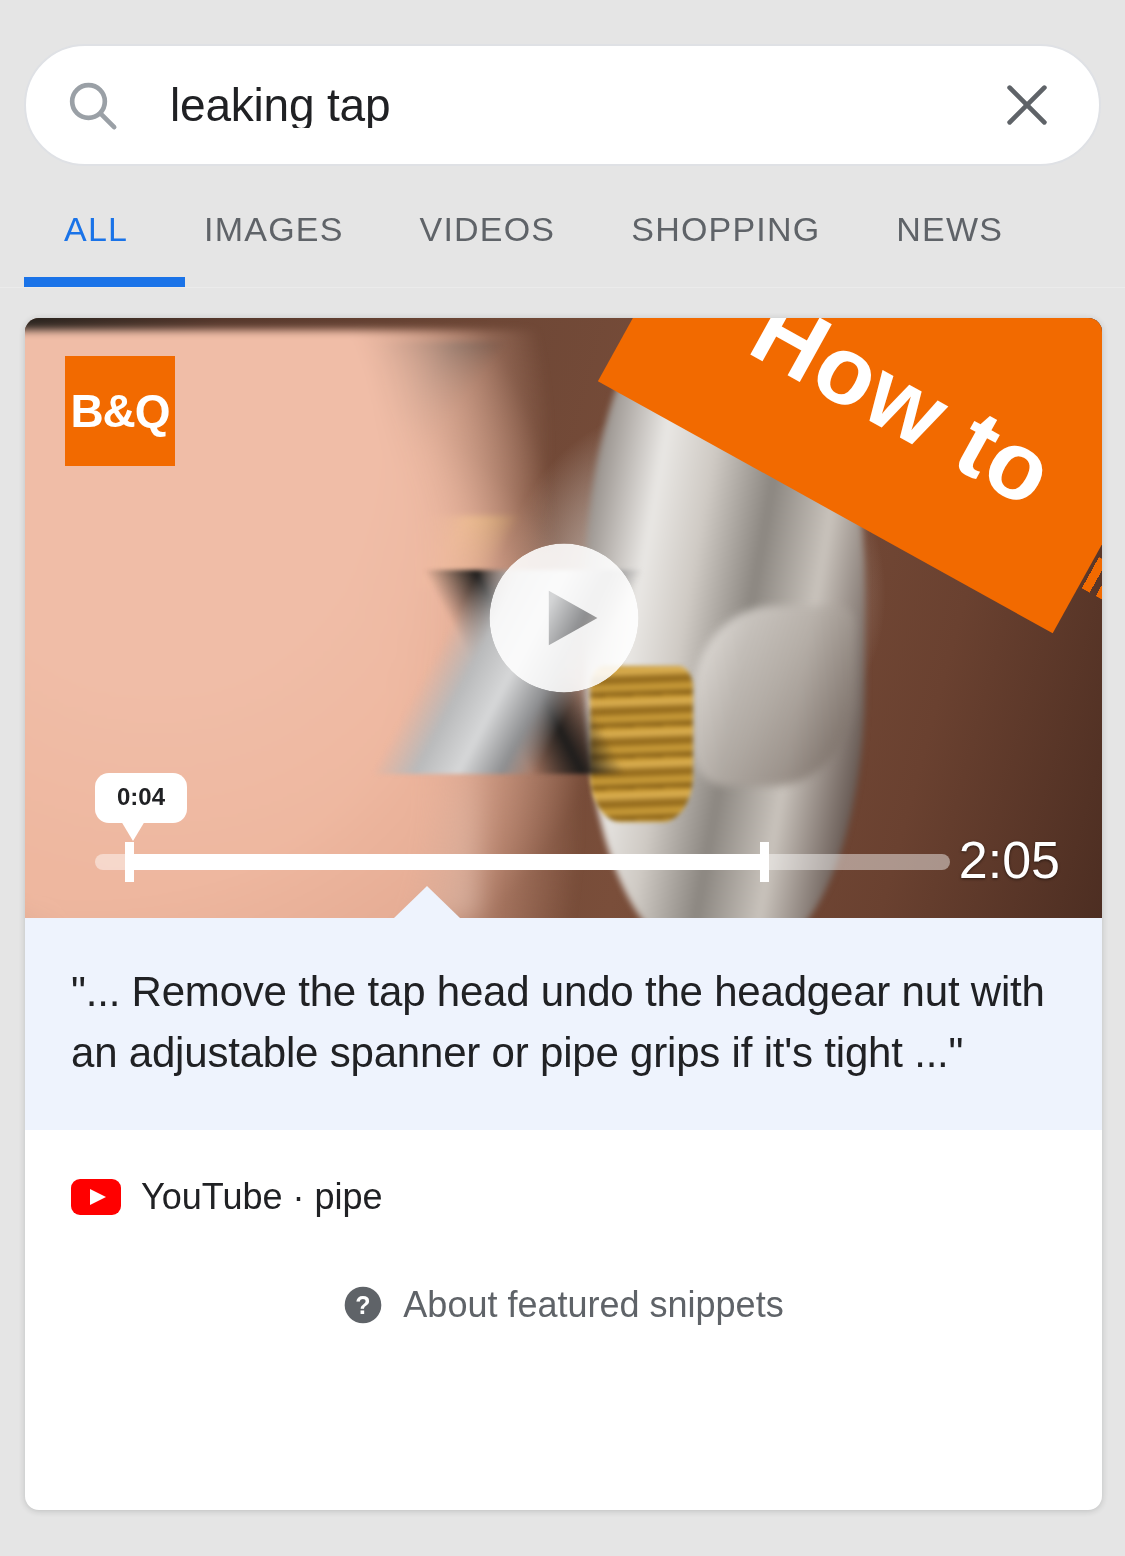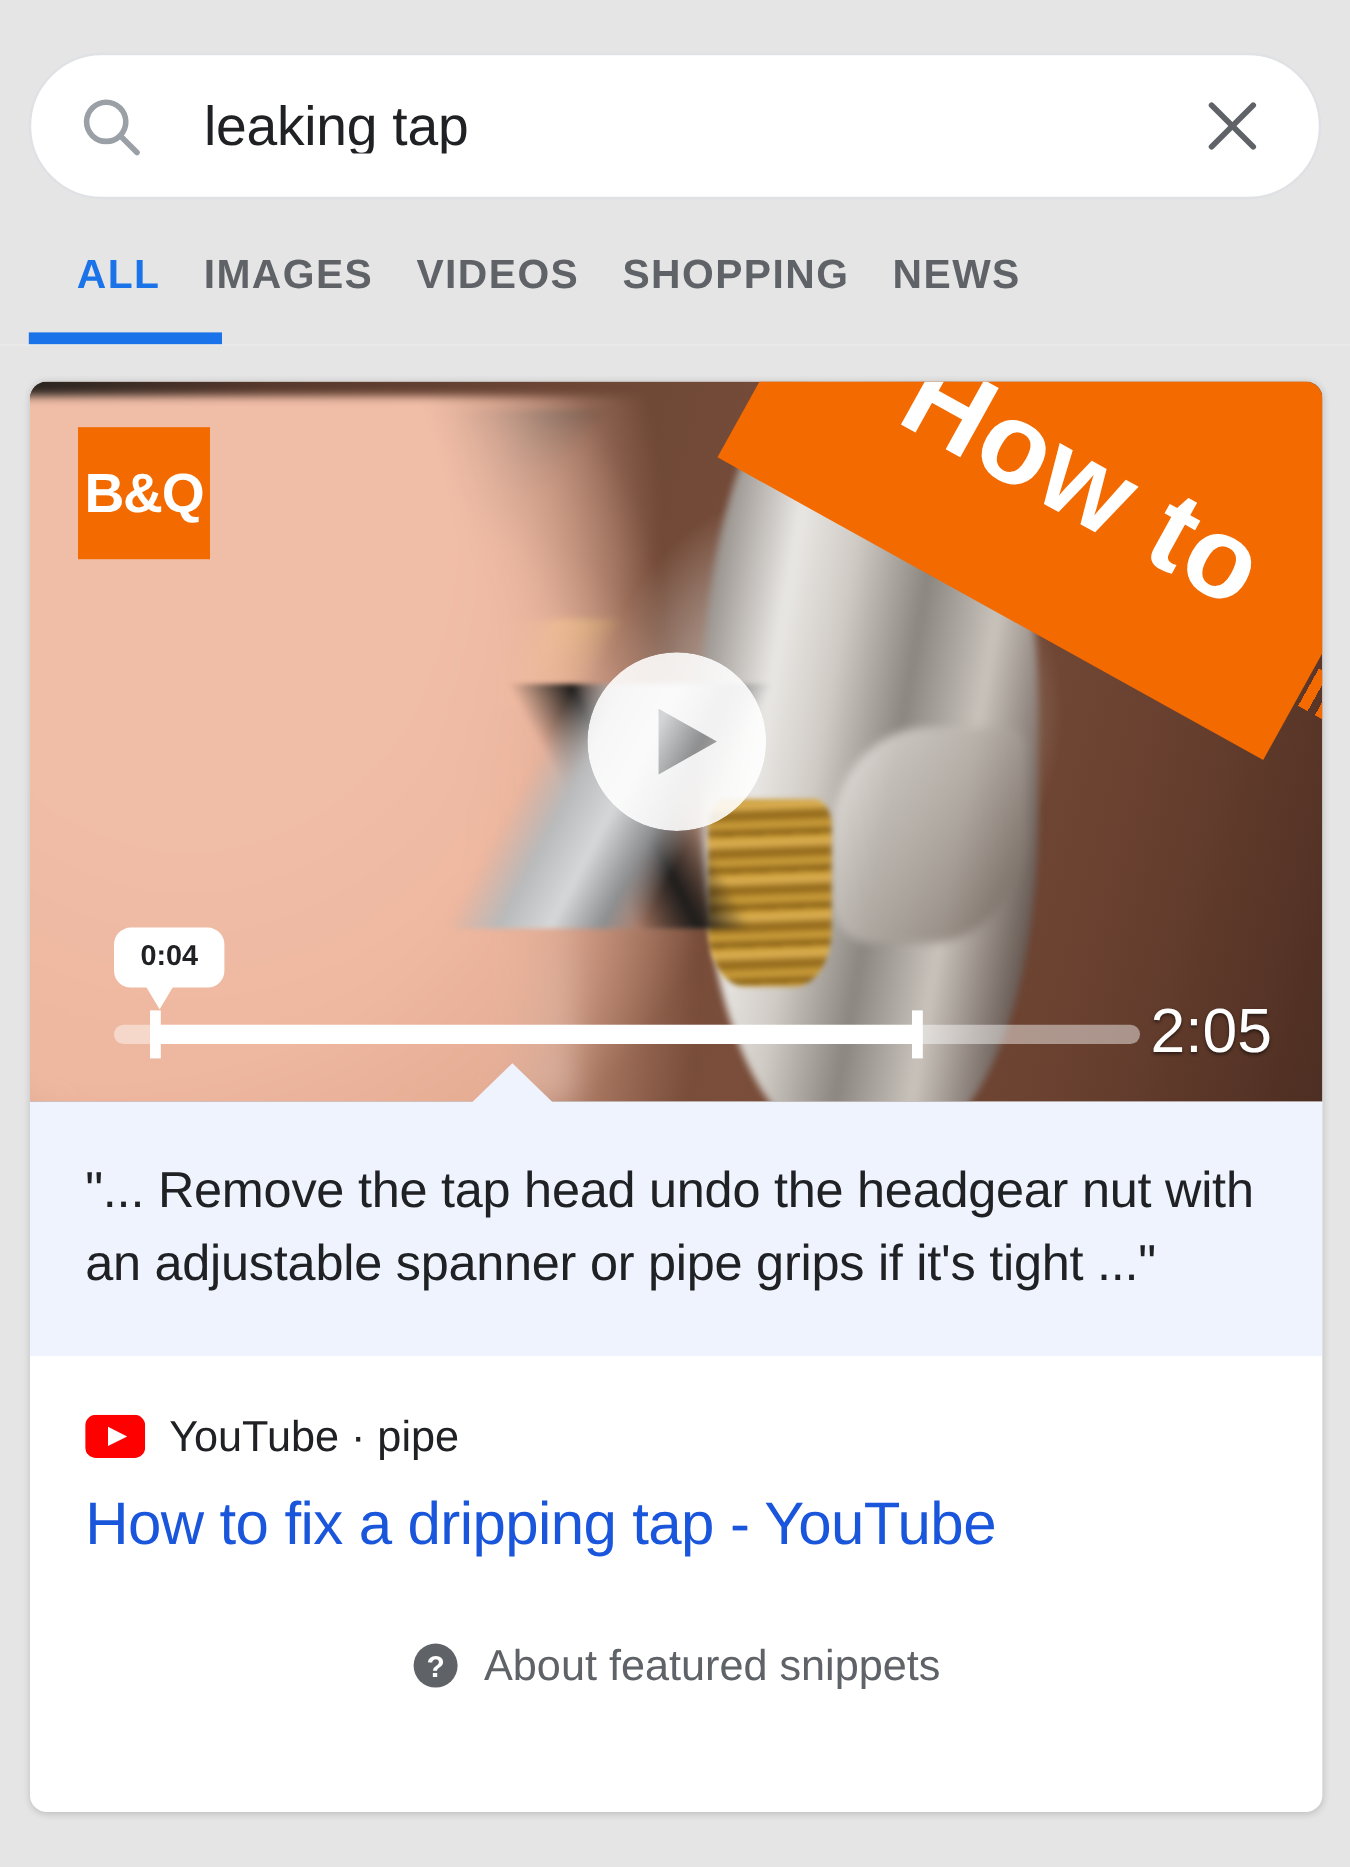--- a/index.html
+++ b/index.html
@@ -33,7 +33,7 @@
   }
   .tab {
     font-size: 34px; letter-spacing: 1.2px; color: #5f6368;
-    padding: 10px 0 0 0; white-space: nowrap; font-weight: bold;
+    padding: 10px 0 0 0; white-space: nowrap;
   }
   .tab.first { margin-left: 64px; }
   .tab + .tab { margin-left: 36px; }

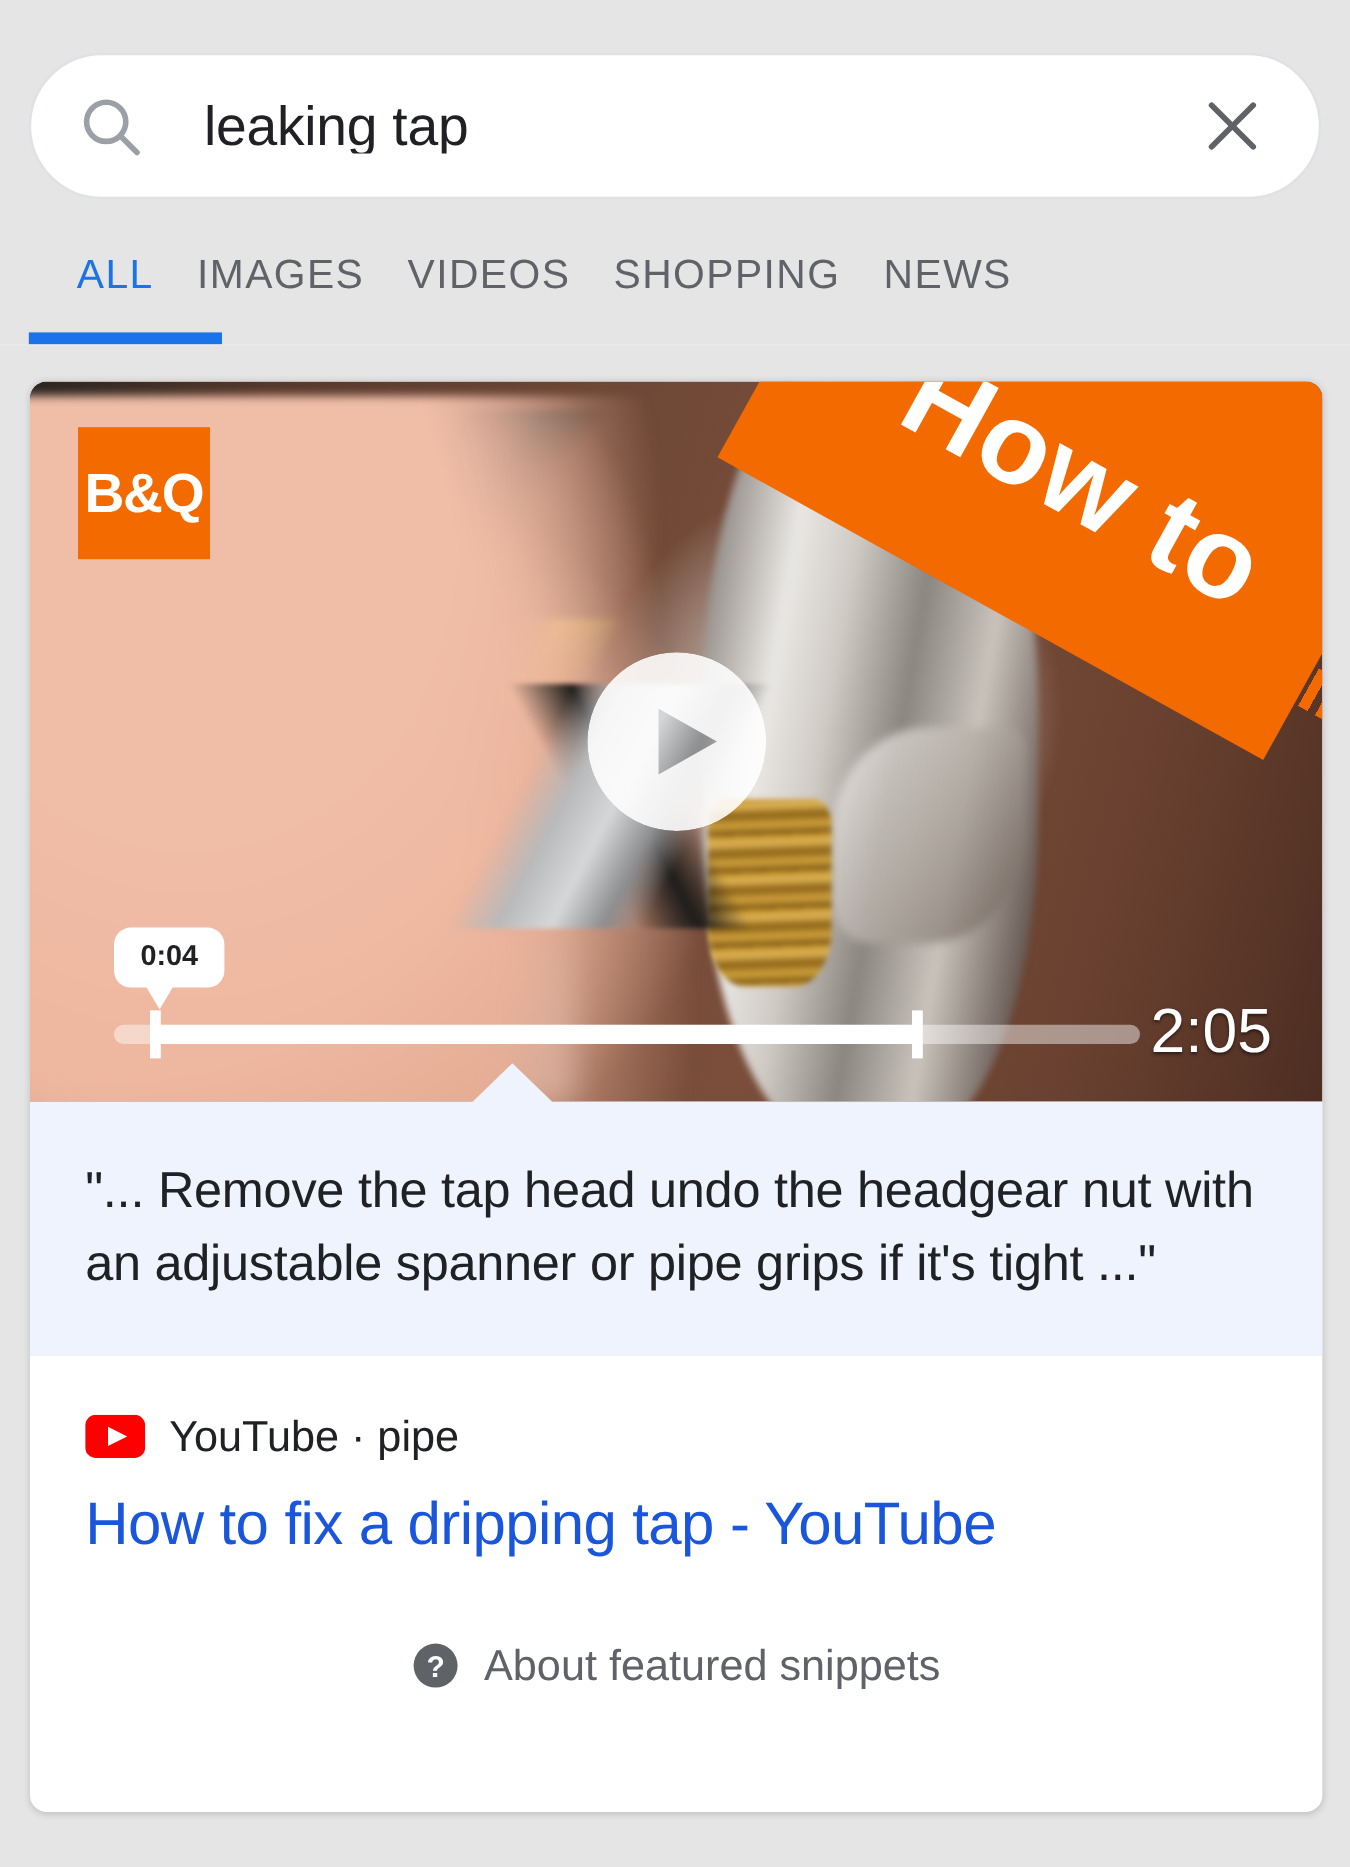--- a/index.html
+++ b/index.html
@@ -36,7 +36,7 @@
     padding: 10px 0 0 0; white-space: nowrap;
   }
   .tab.first { margin-left: 64px; }
-  .tab + .tab { margin-left: 36px; }
+  .tab + .tab { margin-left: 76px; }
   .tab.active { color: #1a73e8; }
   .tab-underline {
     position: absolute; left: 24px; top: 277px;

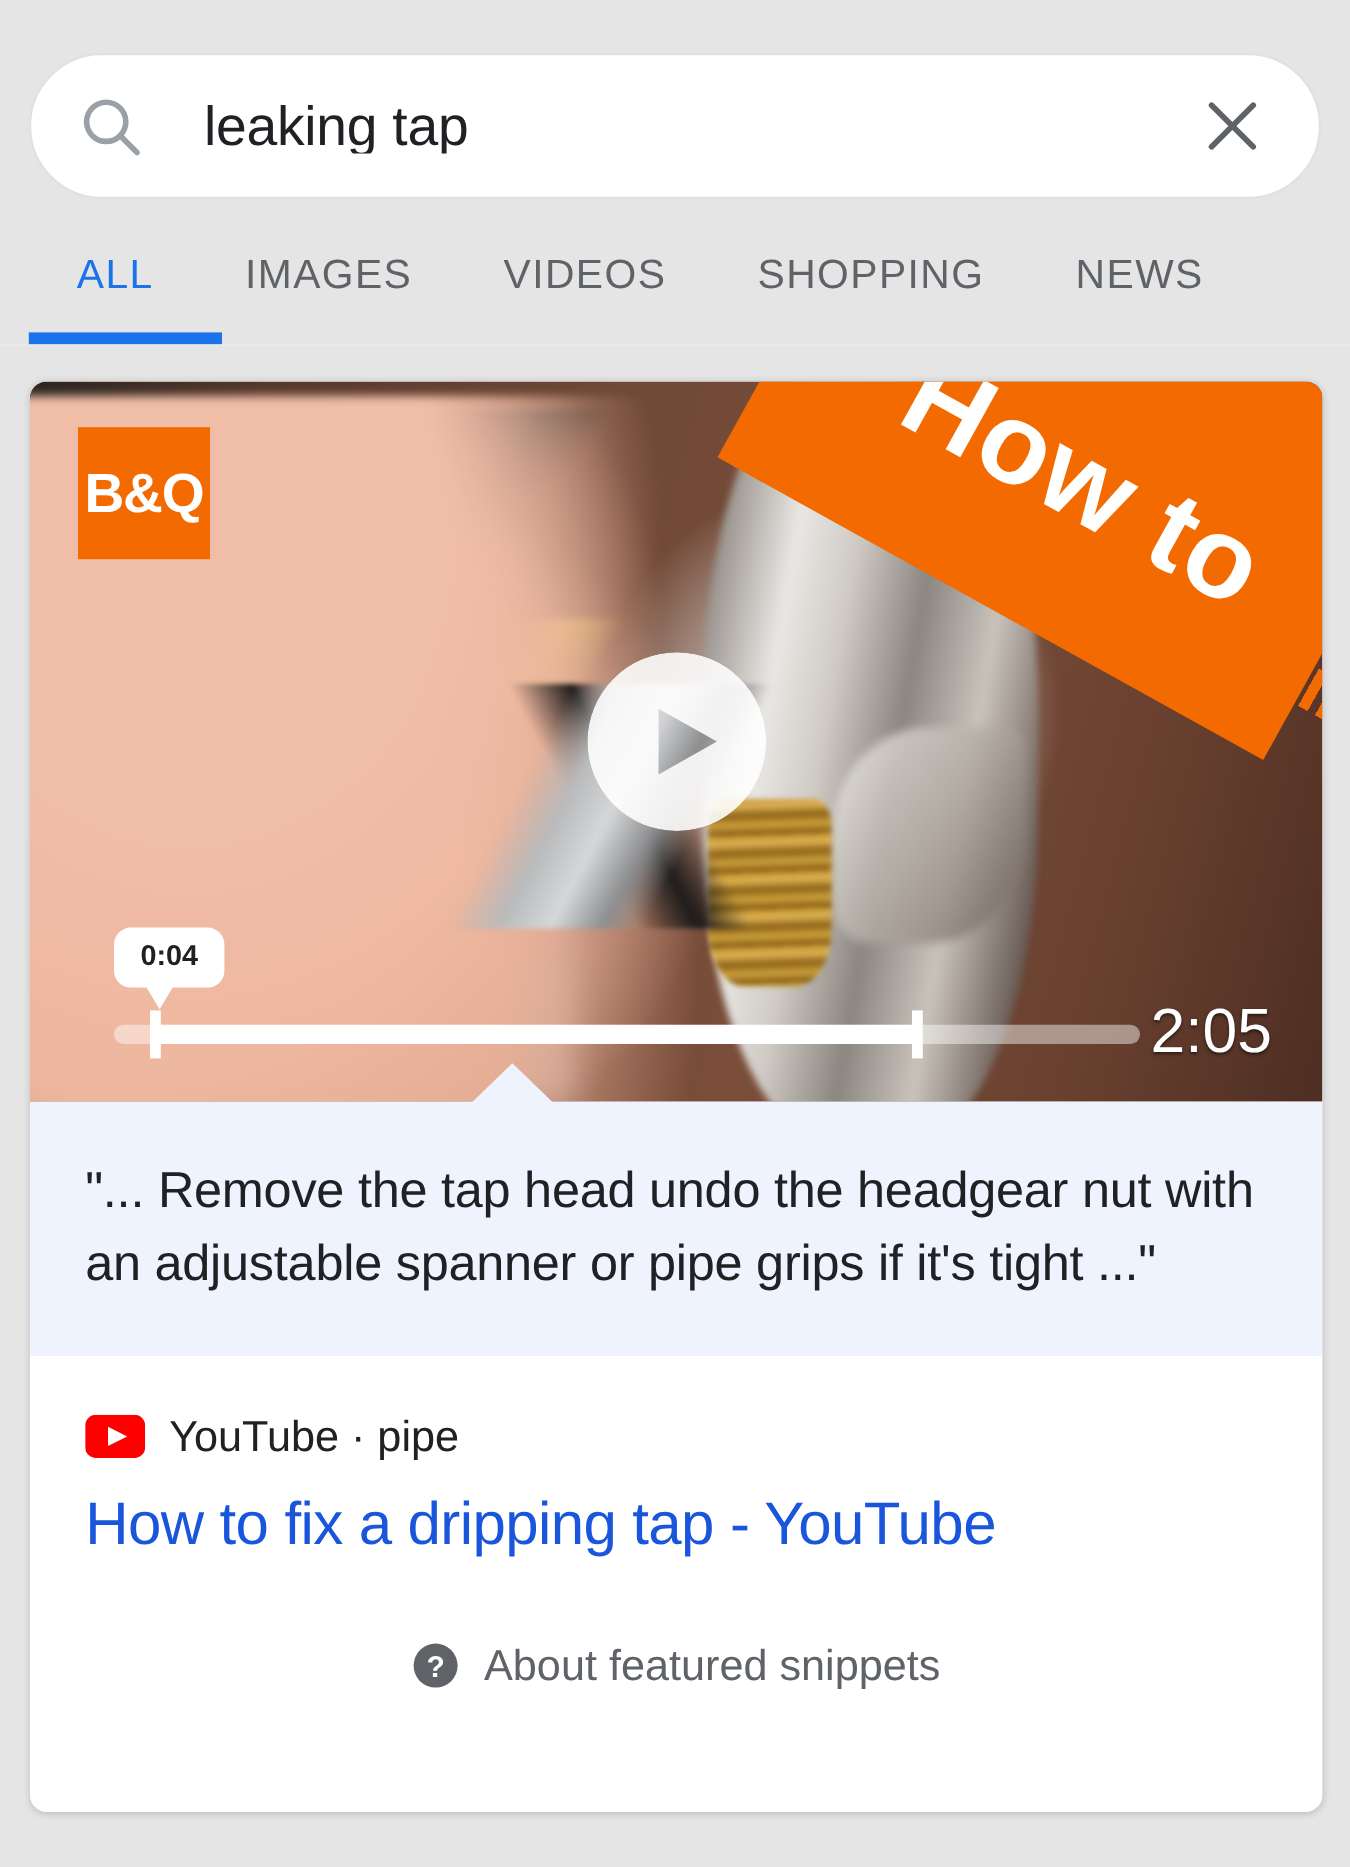--- a/index.html
+++ b/index.html
@@ -327,7 +327,6 @@
       <span class="source-text">YouTube · pipe</span>
     </div>
 
-    <div class="result-title">How to fix a dripping tap - YouTube</div>
 
     <div class="card-footer">
       <div class="footer-item">

